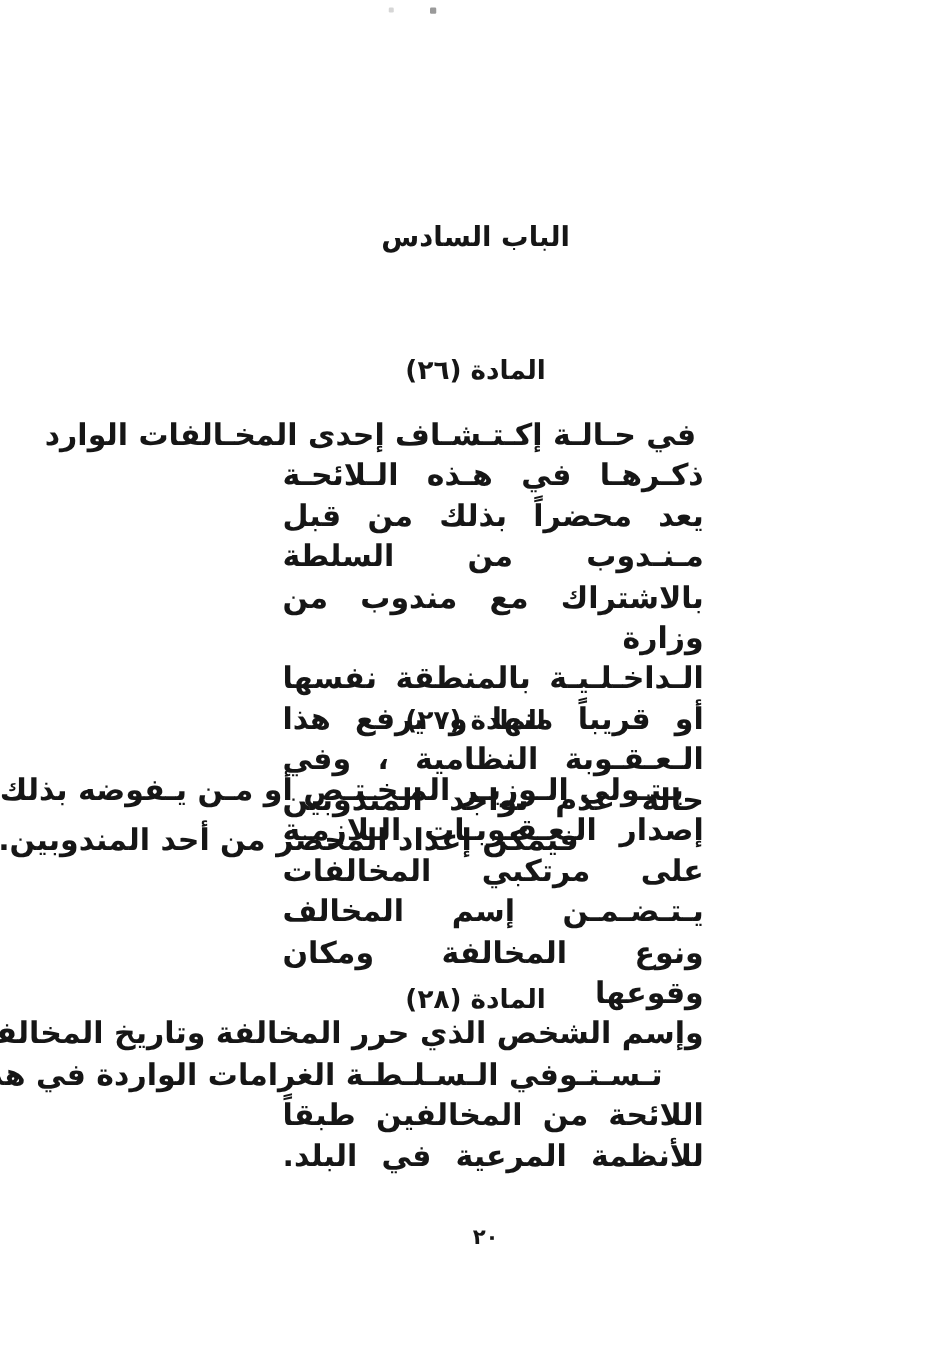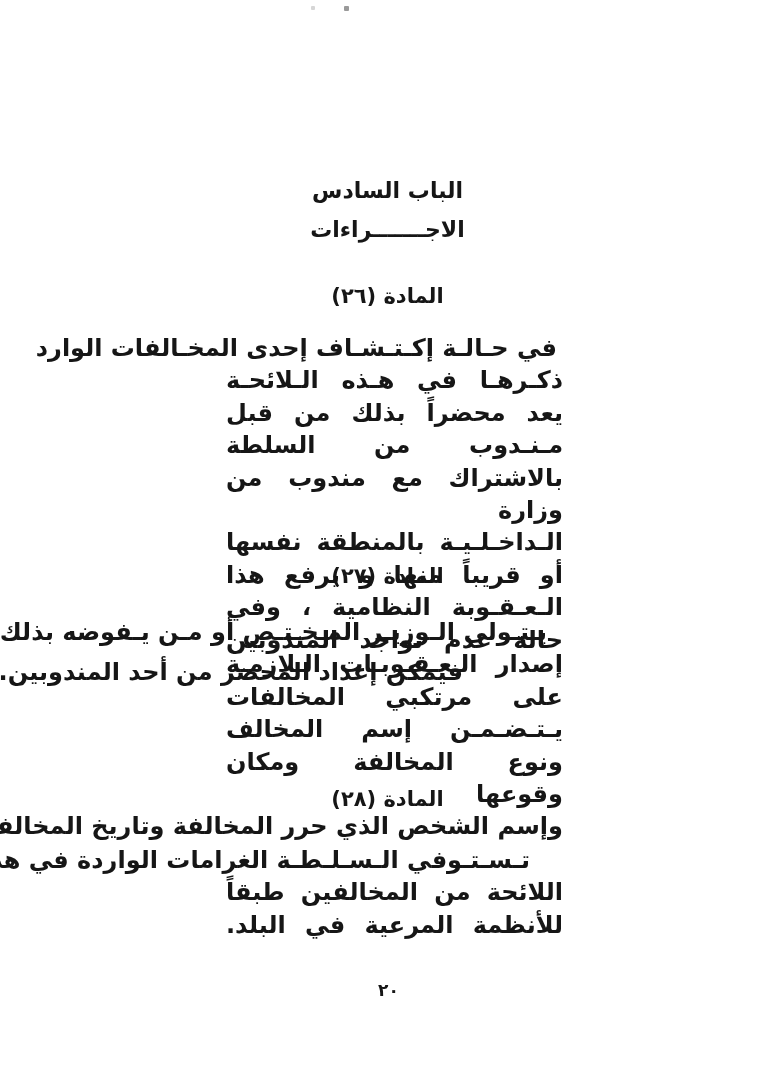--- a/index.html
+++ b/index.html
@@ -27,7 +27,7 @@
   }
 
   .heading {
-    position: absolute; left: 15px; width: 100%;
+    position: absolute; left: 8px; width: 100%;
     text-align: center;
     font-weight: bold;
     margin: 0;

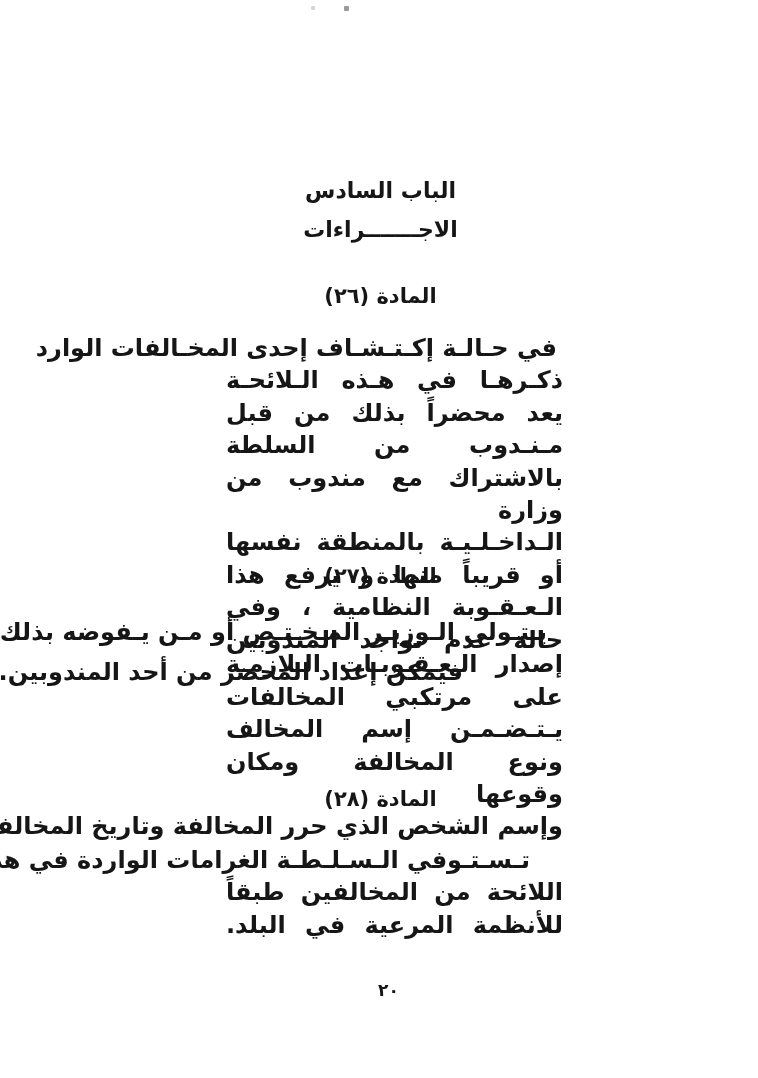--- a/index.html
+++ b/index.html
@@ -75,7 +75,6 @@
   <div class="col">
 
     <div class="heading t1">الباب السادس</div>
-    <div class="heading t2">الاجـــــــراءات</div>
 
     <div class="heading h-art h26">المادة (٢٦)</div>
     <div class="para p1">

